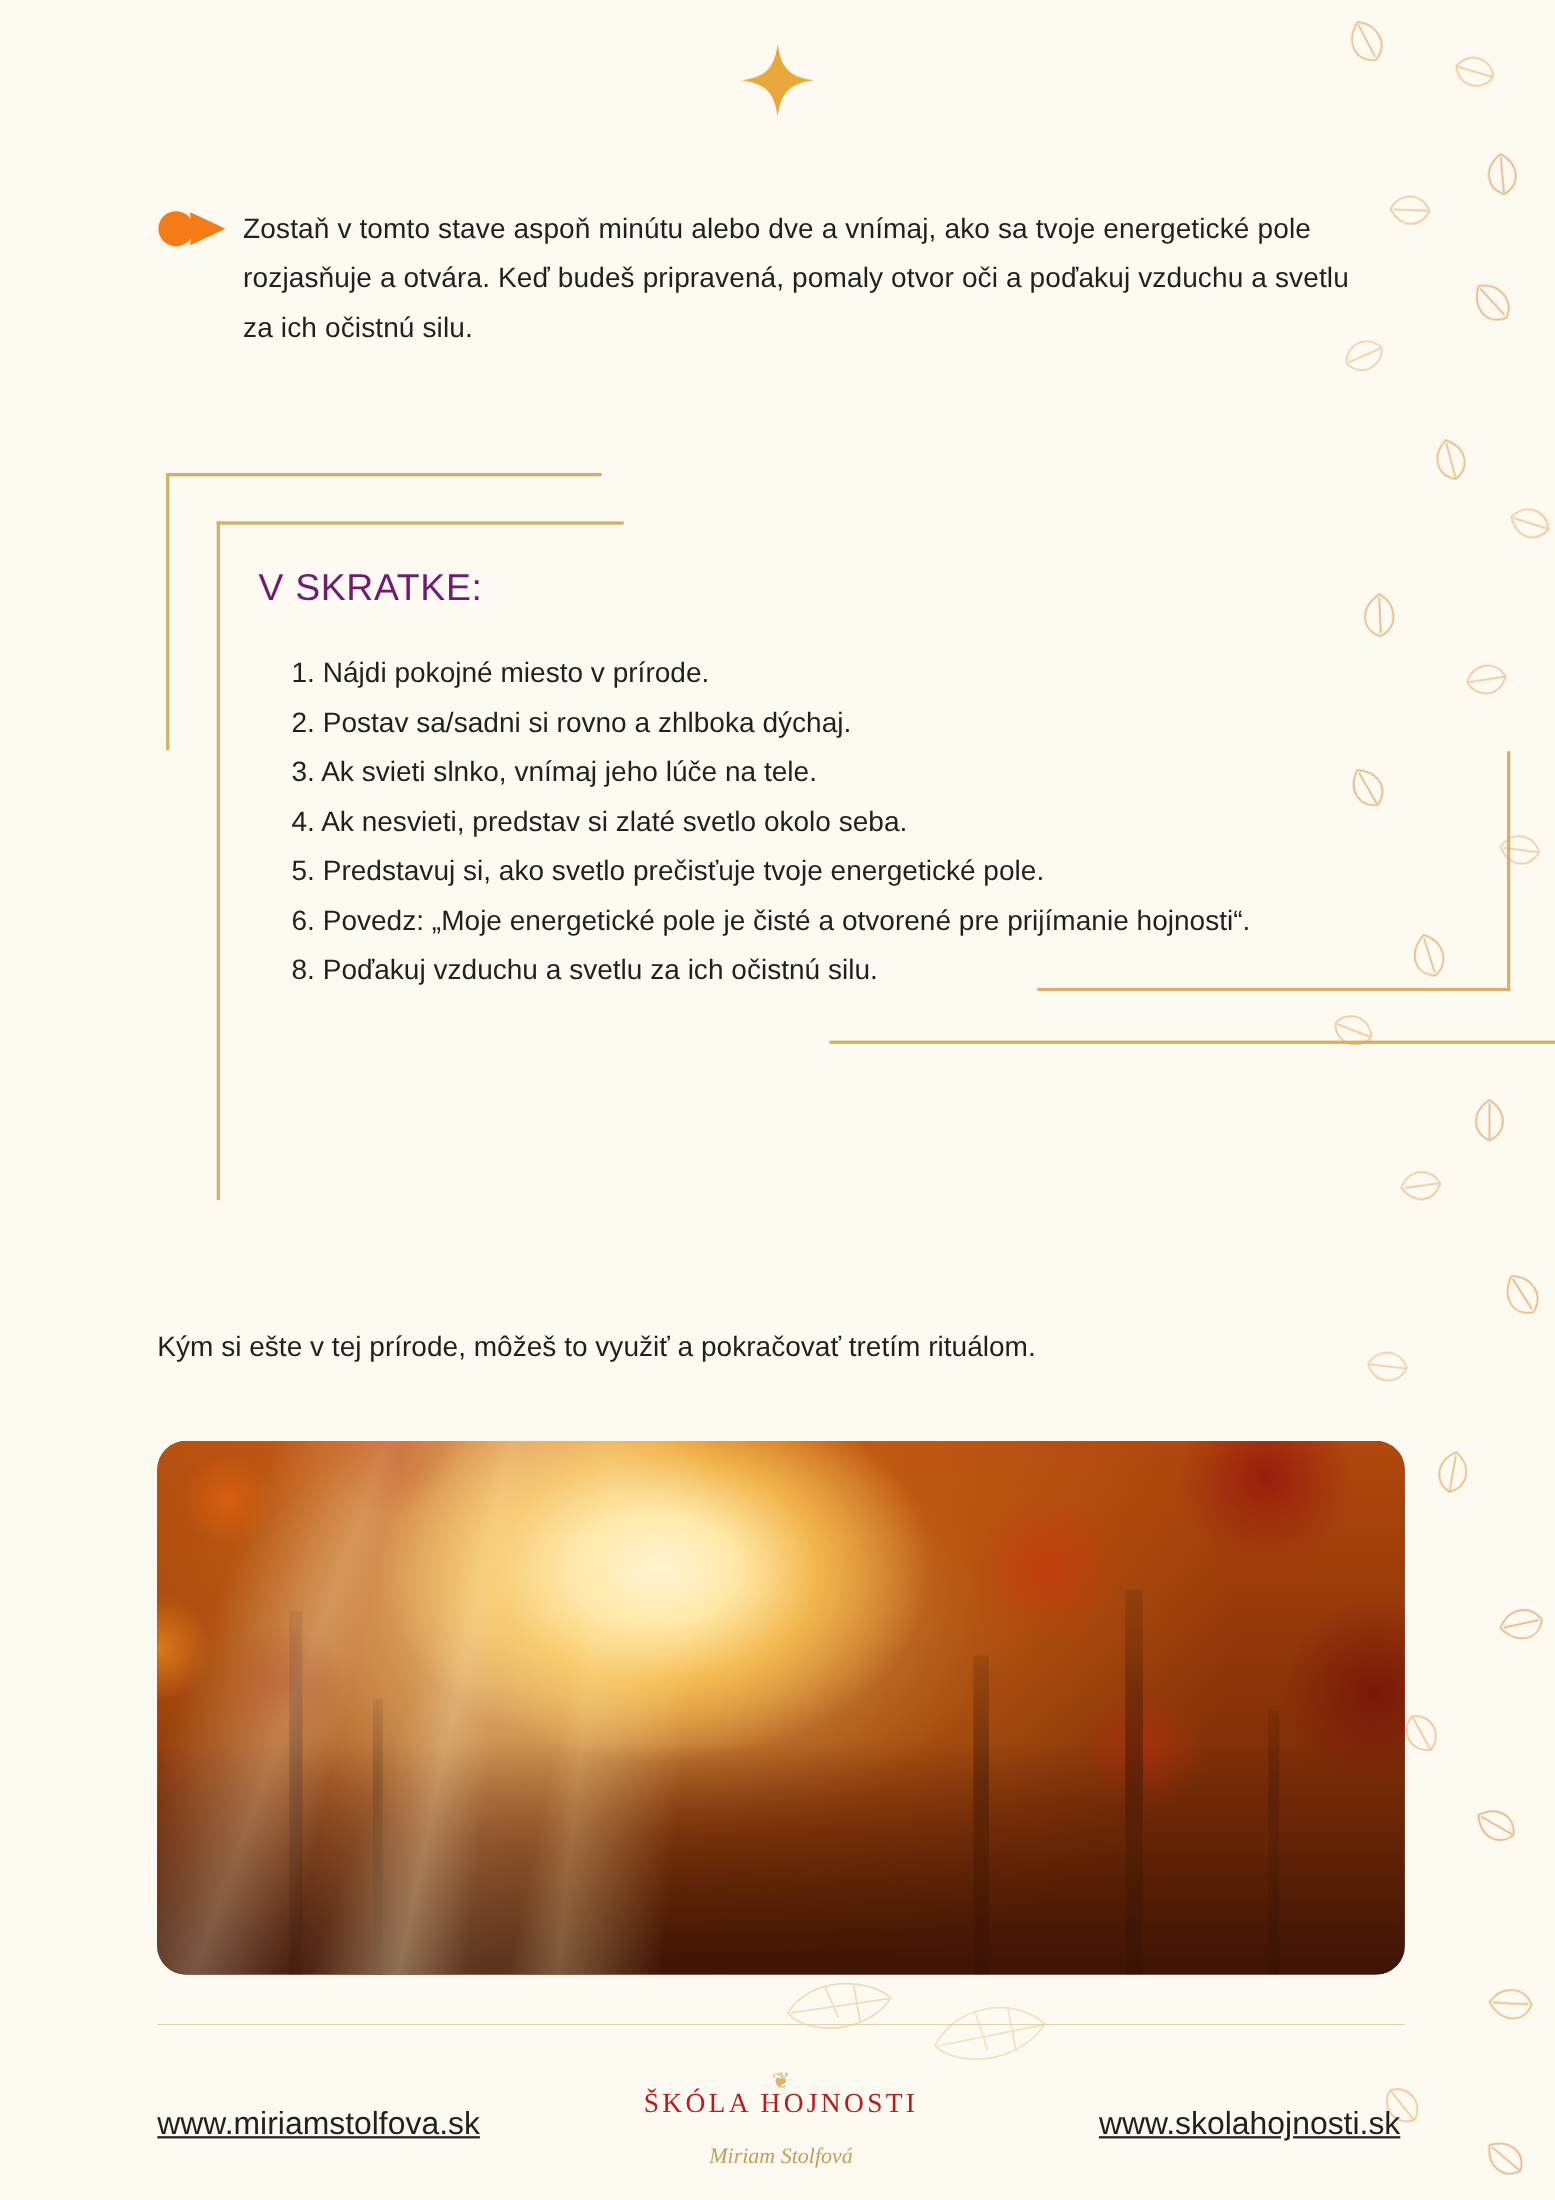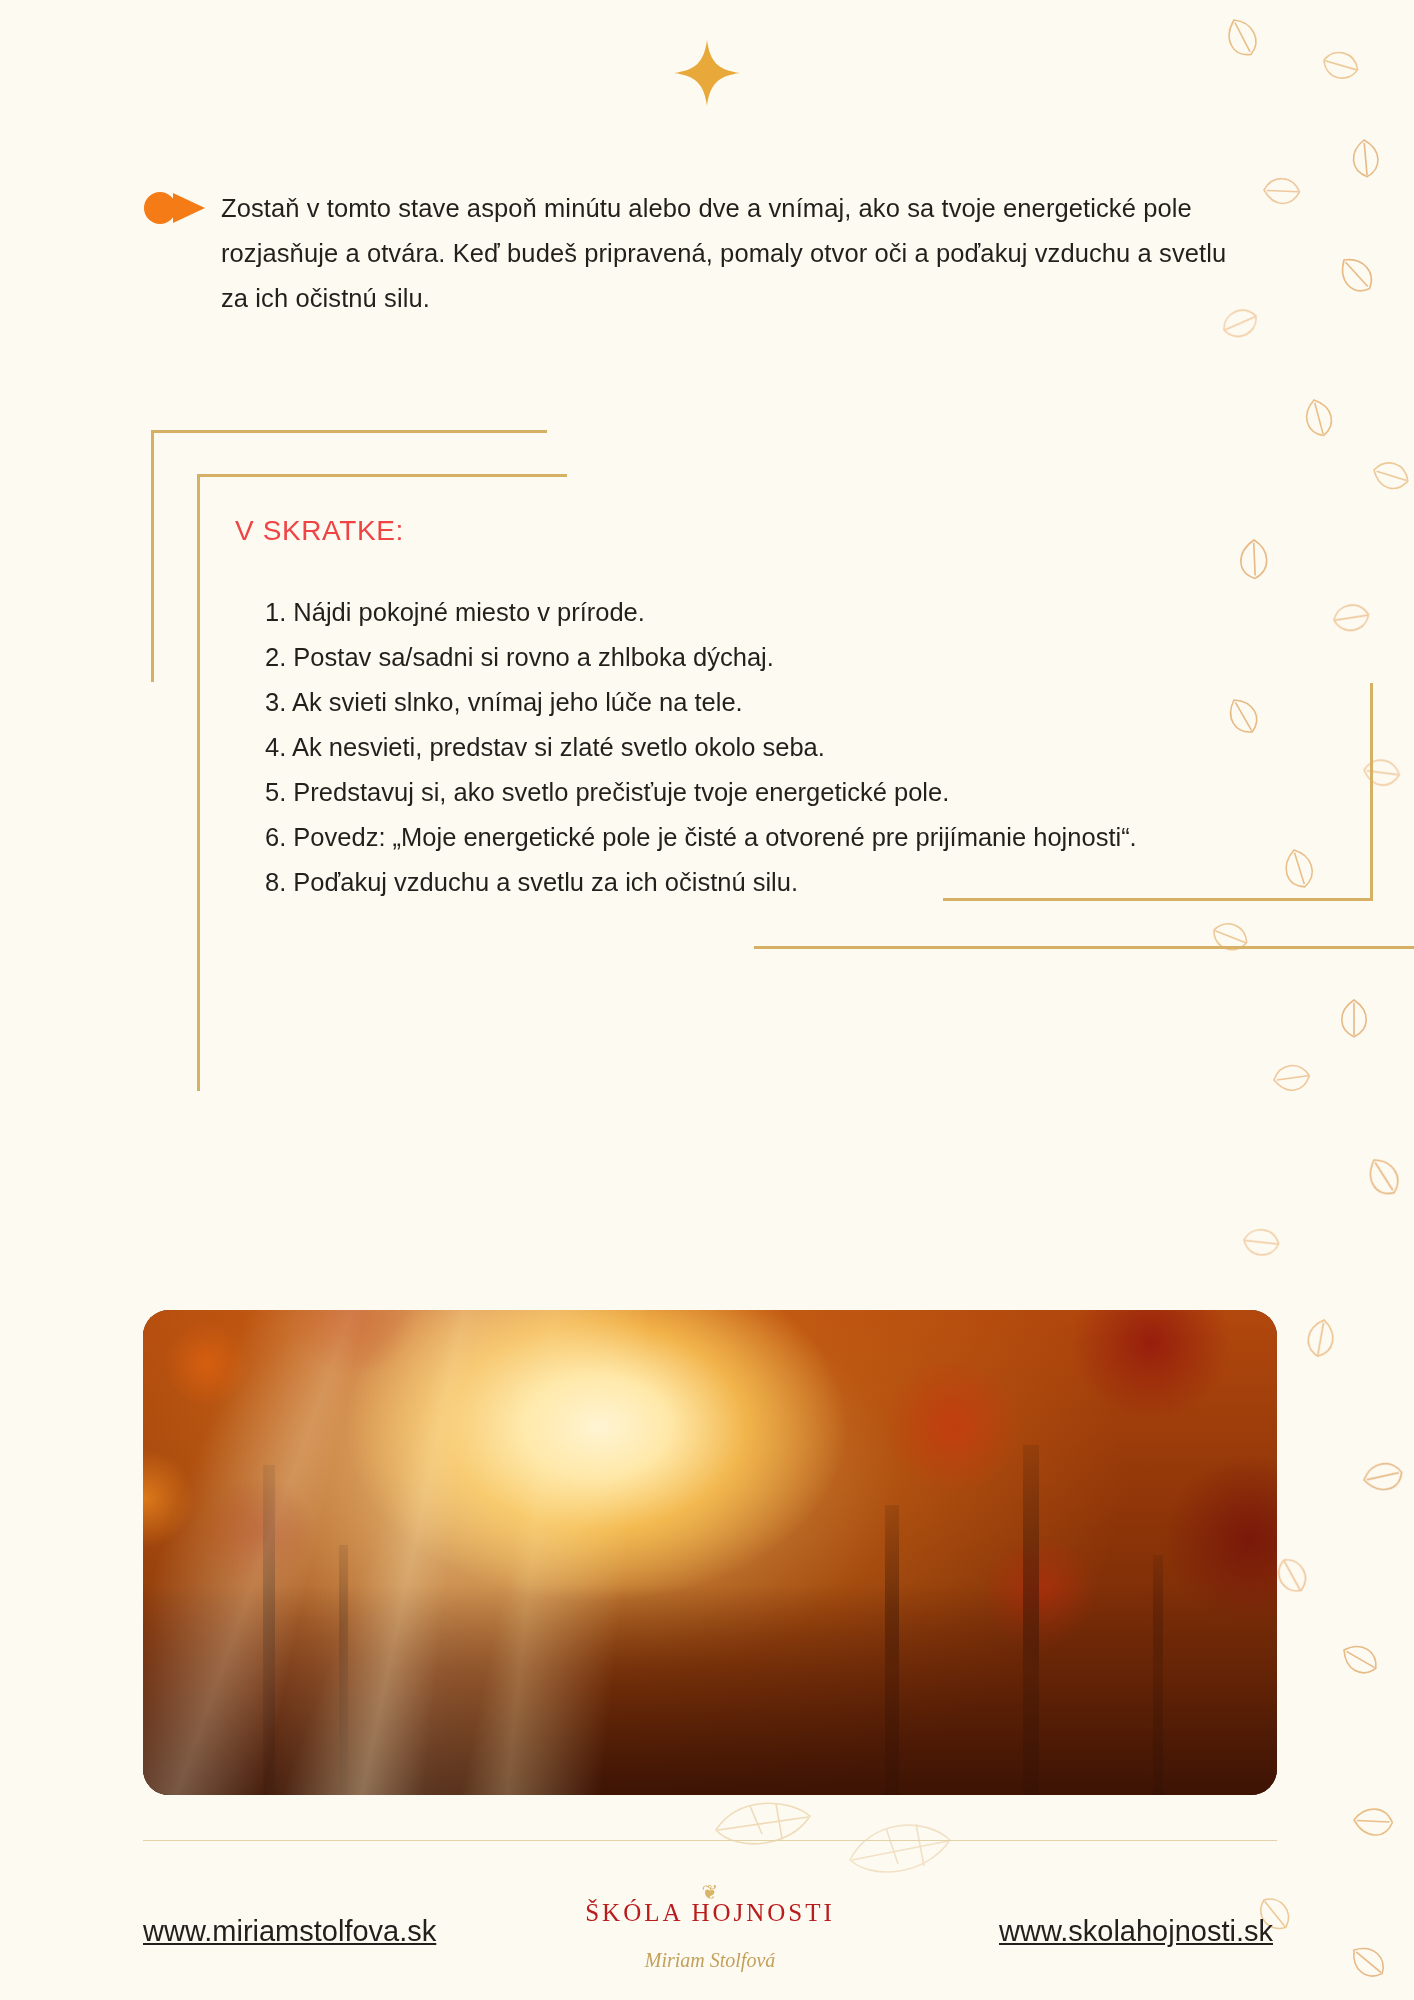--- a/index.html
+++ b/index.html
@@ -94,9 +94,9 @@
     position: absolute;
     left: 92px;
     top: 97px;
-    font-size: 28px;
+    font-size: 34px;
     letter-spacing: .6px;
-    color: #ef4444;
+    color: #701a75;
   }
   .steps {
     position: absolute;

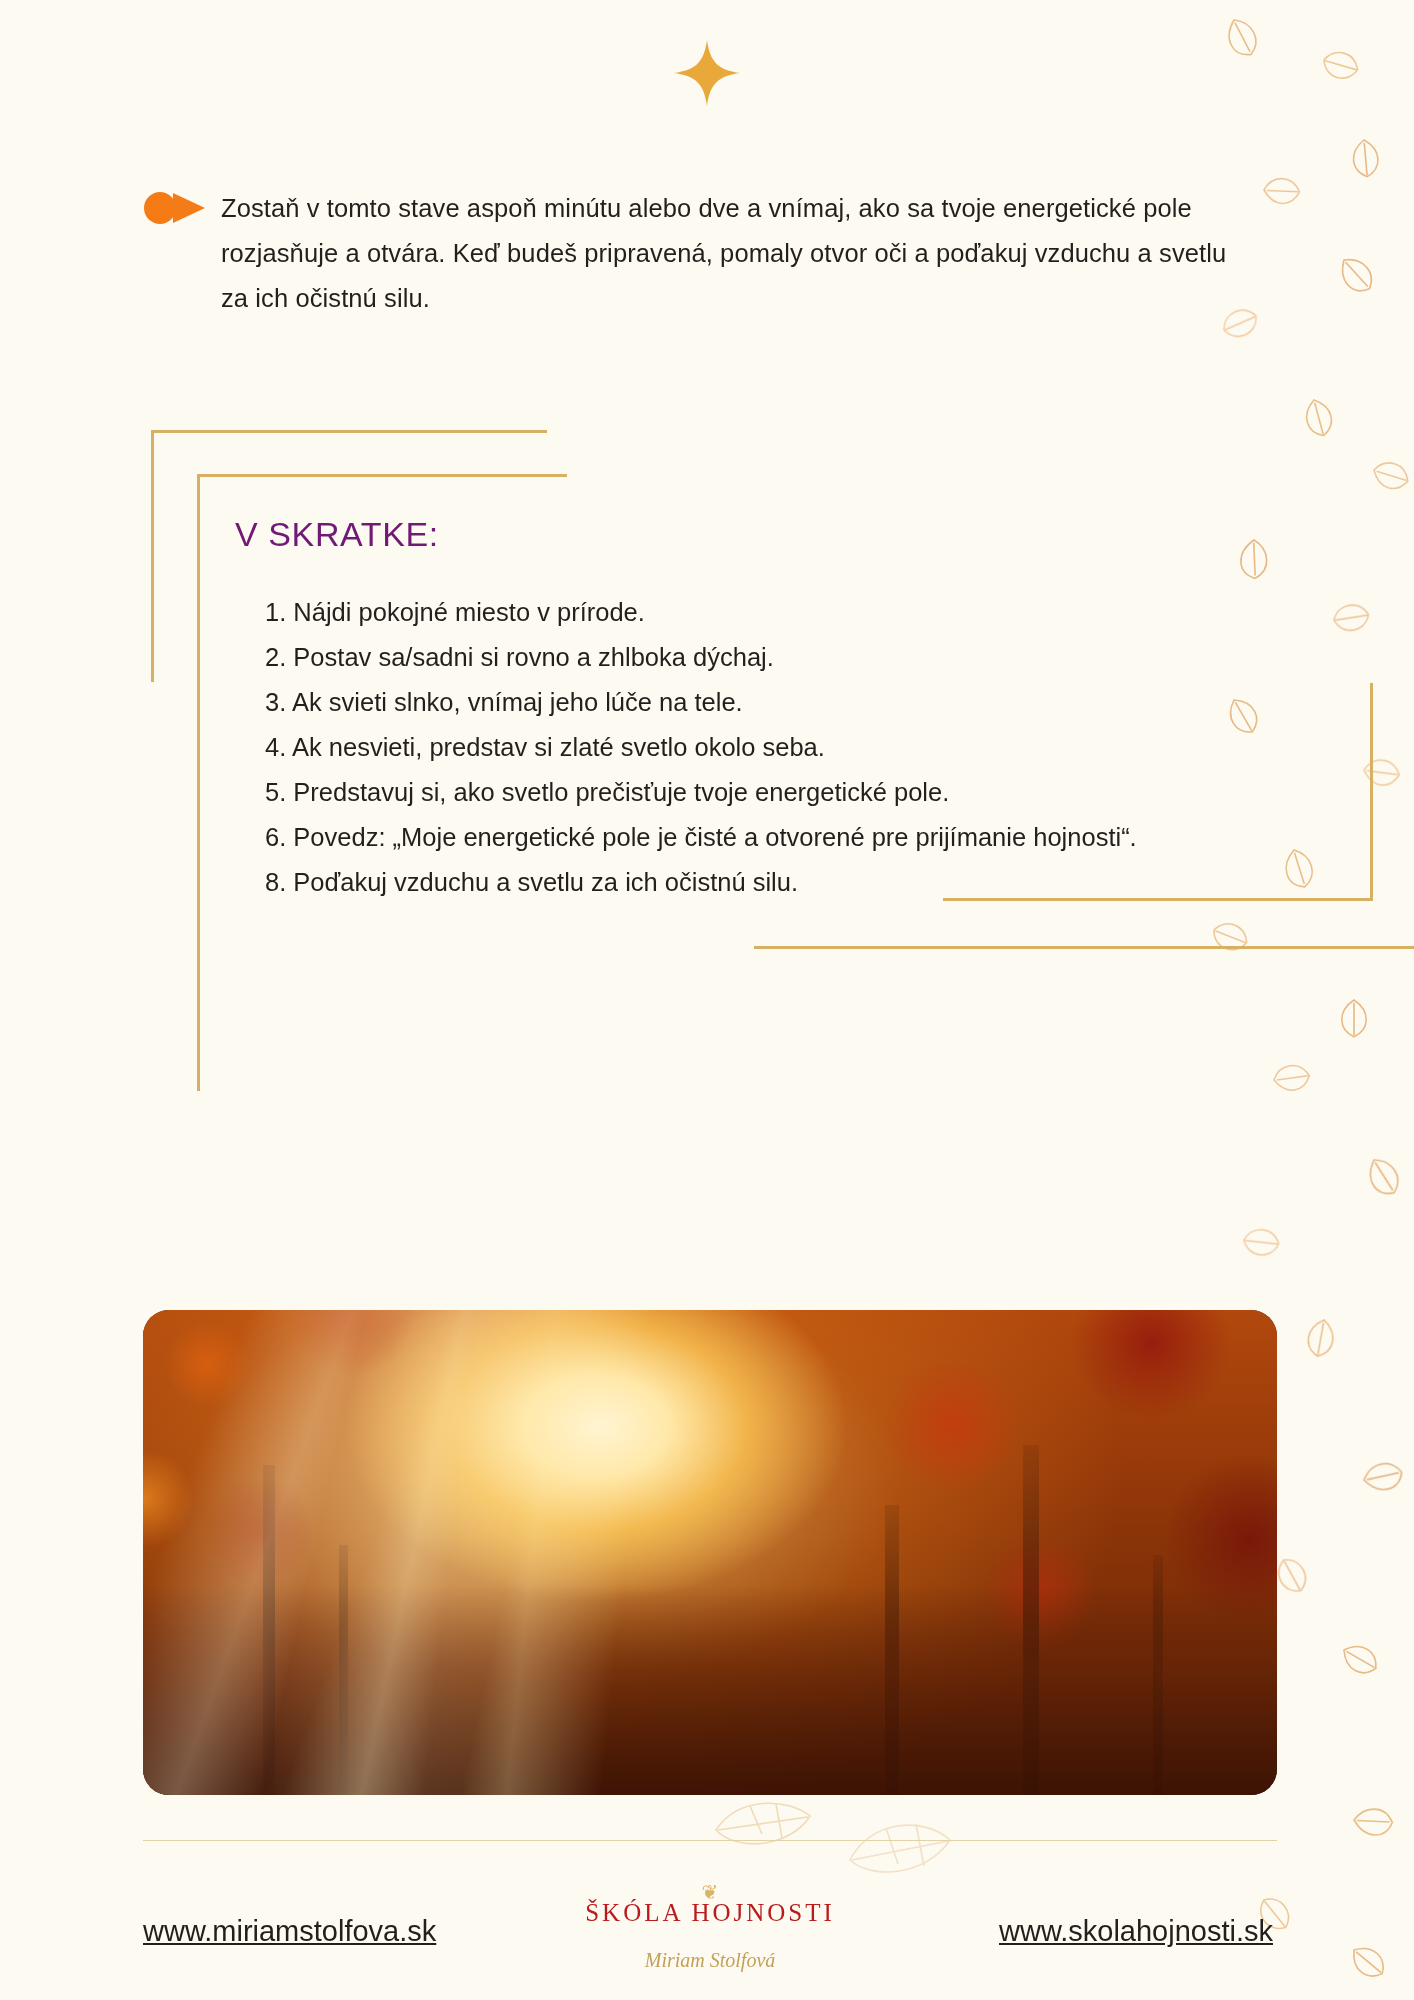--- a/index.html
+++ b/index.html
@@ -393,6 +393,7 @@
     </div>
   </div>
 
+  <div class="closing">Kým si ešte v tej prírode, môžeš to využiť a pokračovať tretím rituálom.</div>
 
   <div class="photo">
     <div class="sky"></div>

